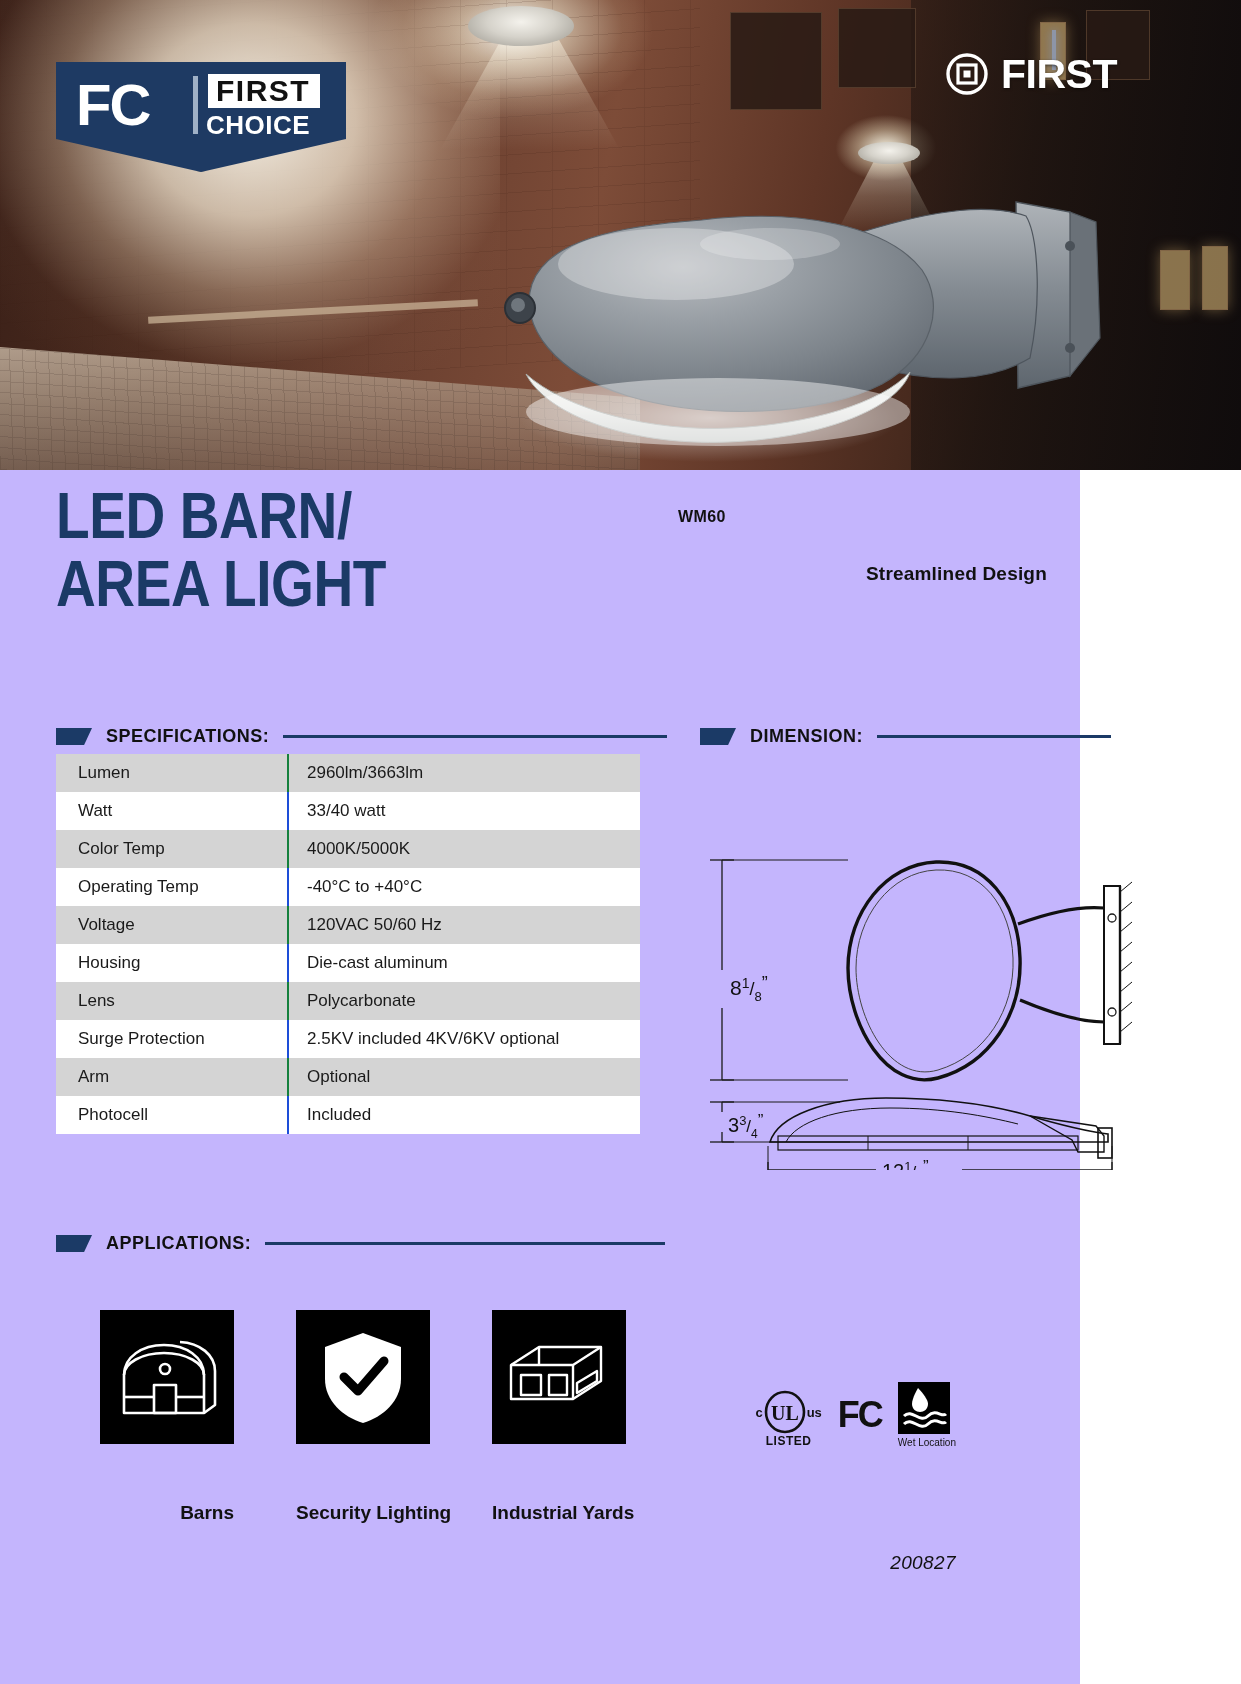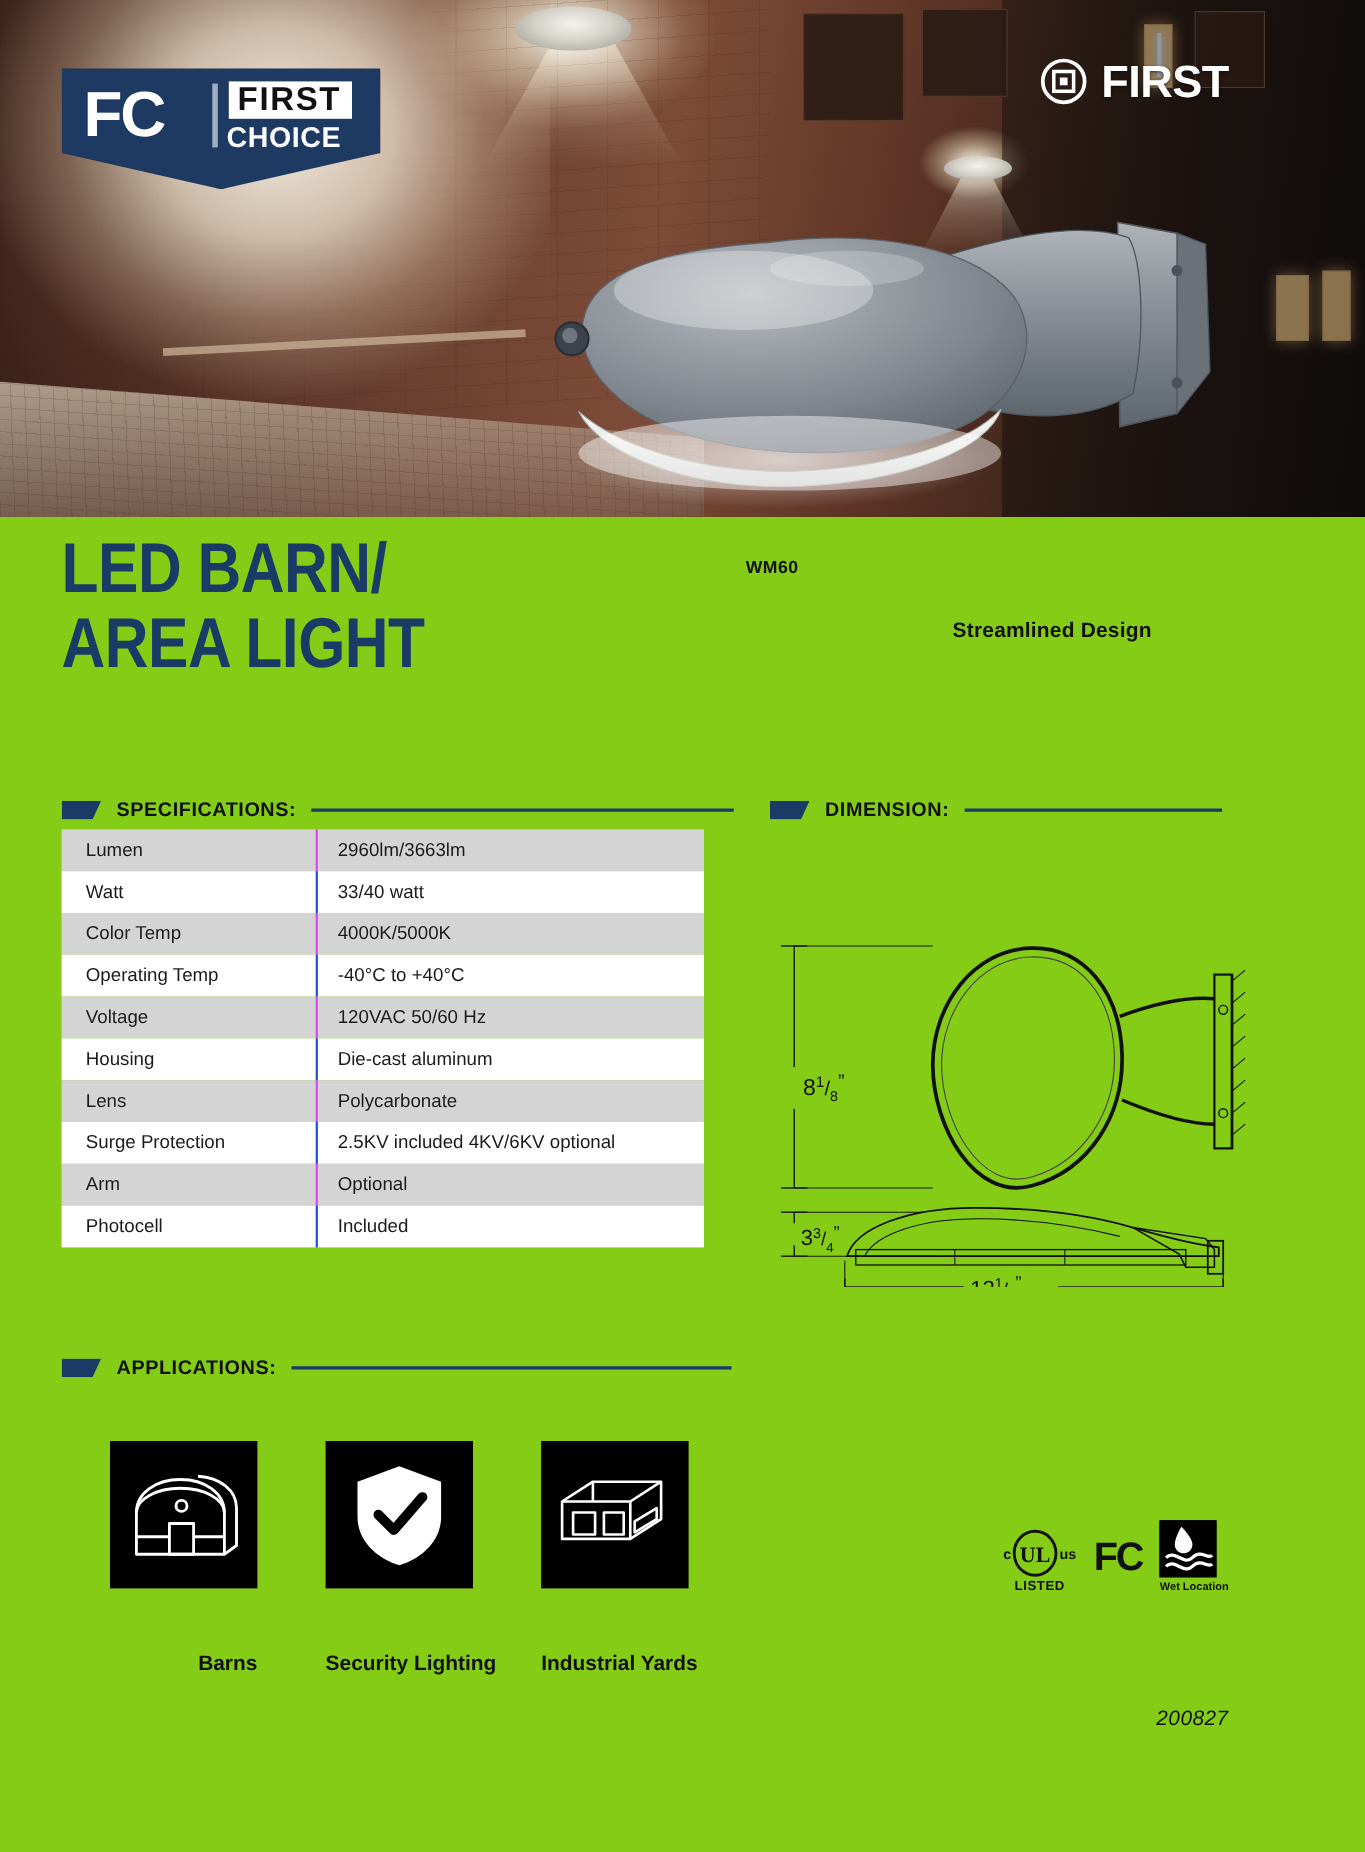--- a/index.html
+++ b/index.html
@@ -9,7 +9,7 @@
     font-family: "Liberation Sans", sans-serif;
     overflow: hidden;
   }
-  .page { position: relative; width: 1241px; height: 1684px; background: #84cc16; }
+  .page { position: relative; width: 1080px; height: 1684px; background: #c4b5fd; }
 
   
   .hero {

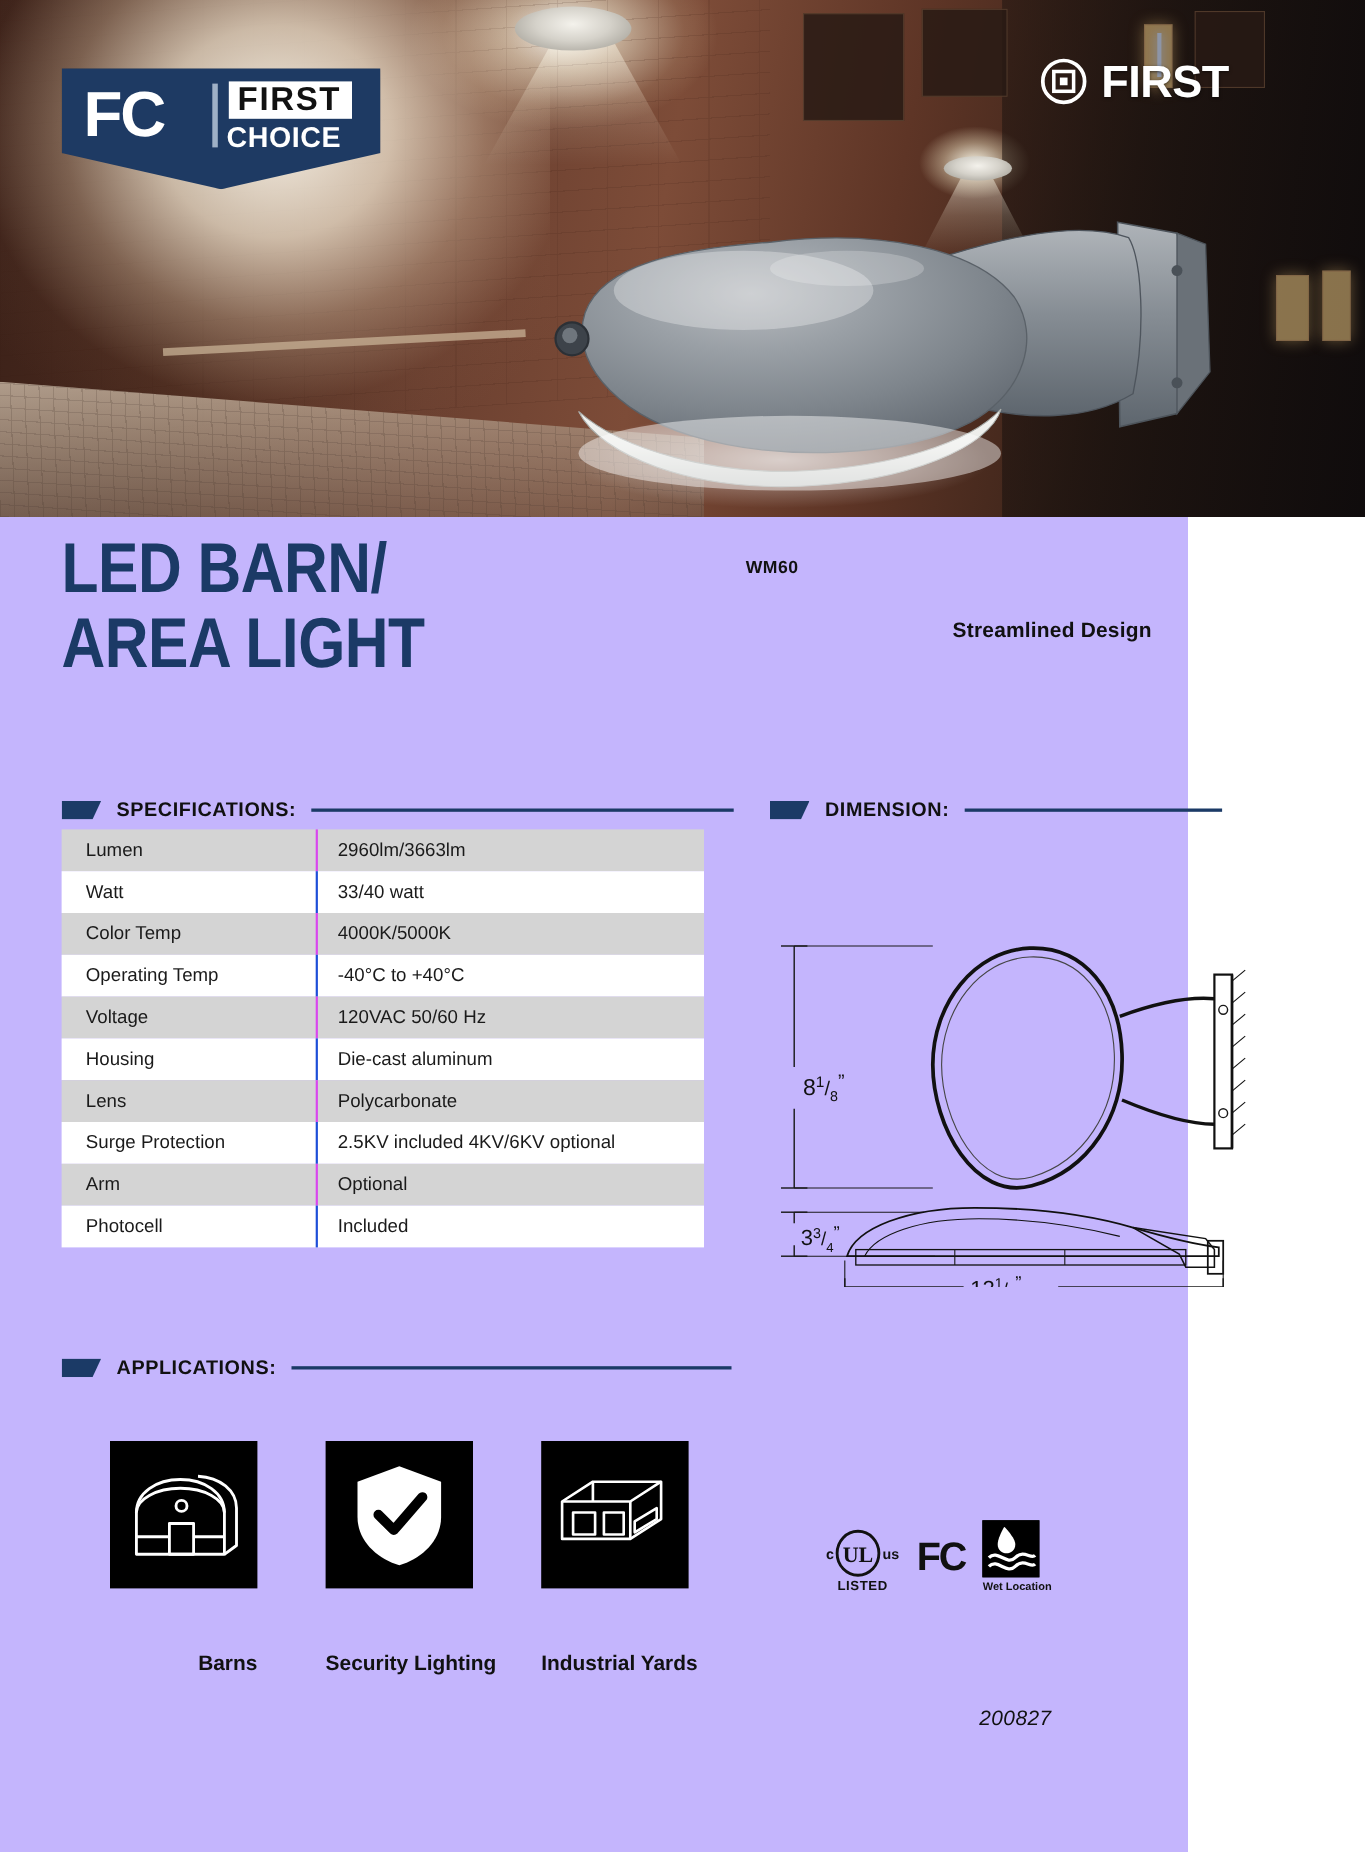--- a/index.html
+++ b/index.html
@@ -173,7 +173,7 @@
   .spec-table td.v { width: 352px; padding-left: 18px; }
   .spec-table tr.odd td { background: #d4d4d4; }
   .spec-table tr.even td { background: #ffffff; }
-  .spec-table tr.odd td.k { border-right: 2px solid #d946ef; }
+  .spec-table tr.odd td.k { border-right: 2px solid #15803d; }
   .spec-table tr.even td.k { border-right: 2px solid #1d4ed8; }
 
   

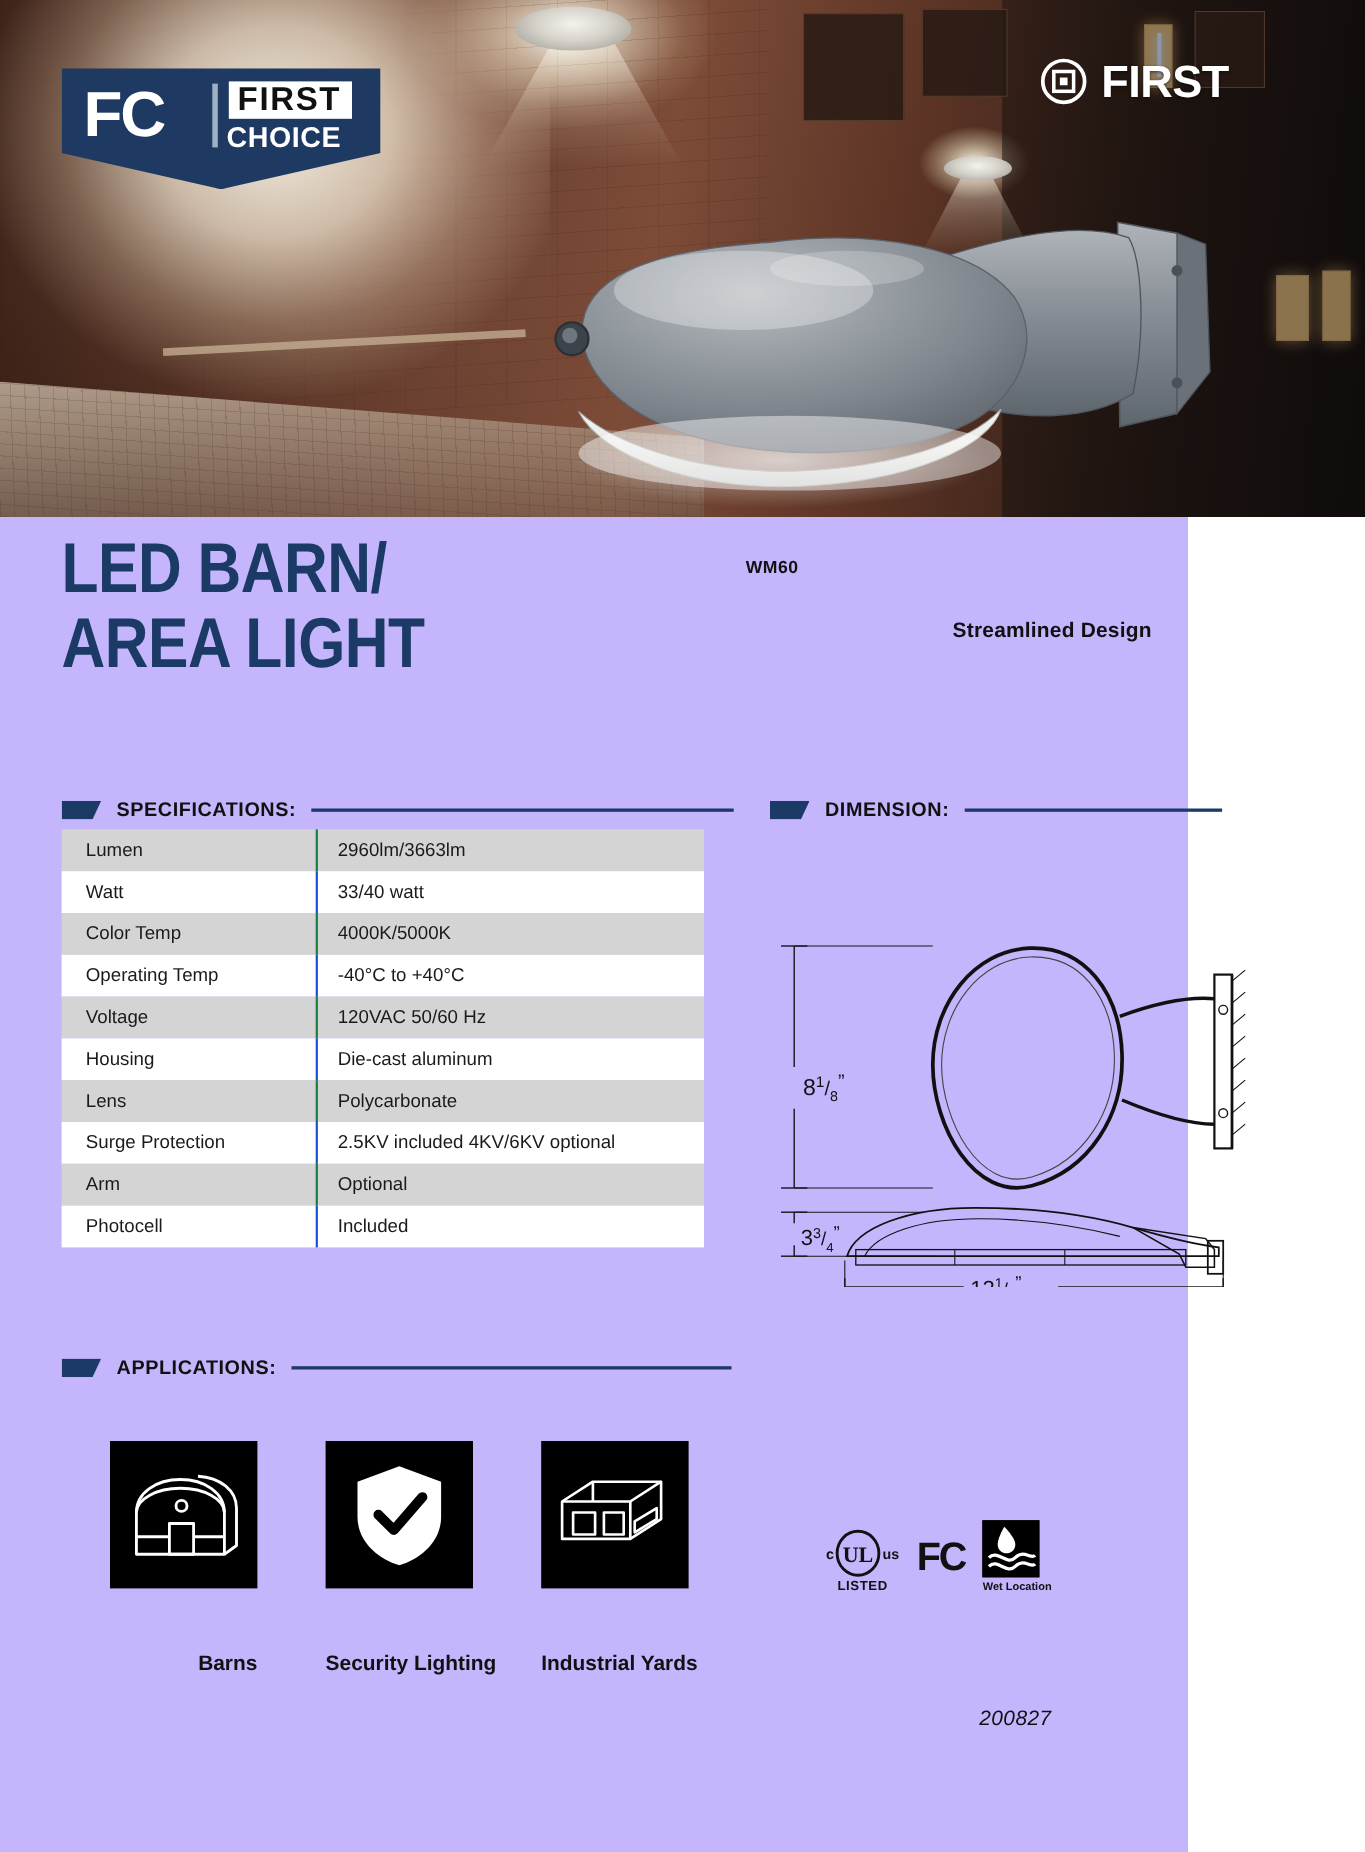--- a/index.html
+++ b/index.html
@@ -199,7 +199,7 @@
   .cert-fcc { font-weight: 700; font-size: 36px; color: #111; letter-spacing: -2px; }
   .cert-wet { text-align: center; }
   .cert-wet-box { width: 52px; height: 52px; background: #000; position: relative; }
-  .cert-wet-label { font-size: 10px; font-weight: 700; color: #111; margin-top: 3px; }
+  .cert-wet-label { font-size: 10px; font-weight: 400; color: #111; margin-top: 3px; }
 
   .doc-code {
     position: absolute; right: 124px; top: 1552px;

